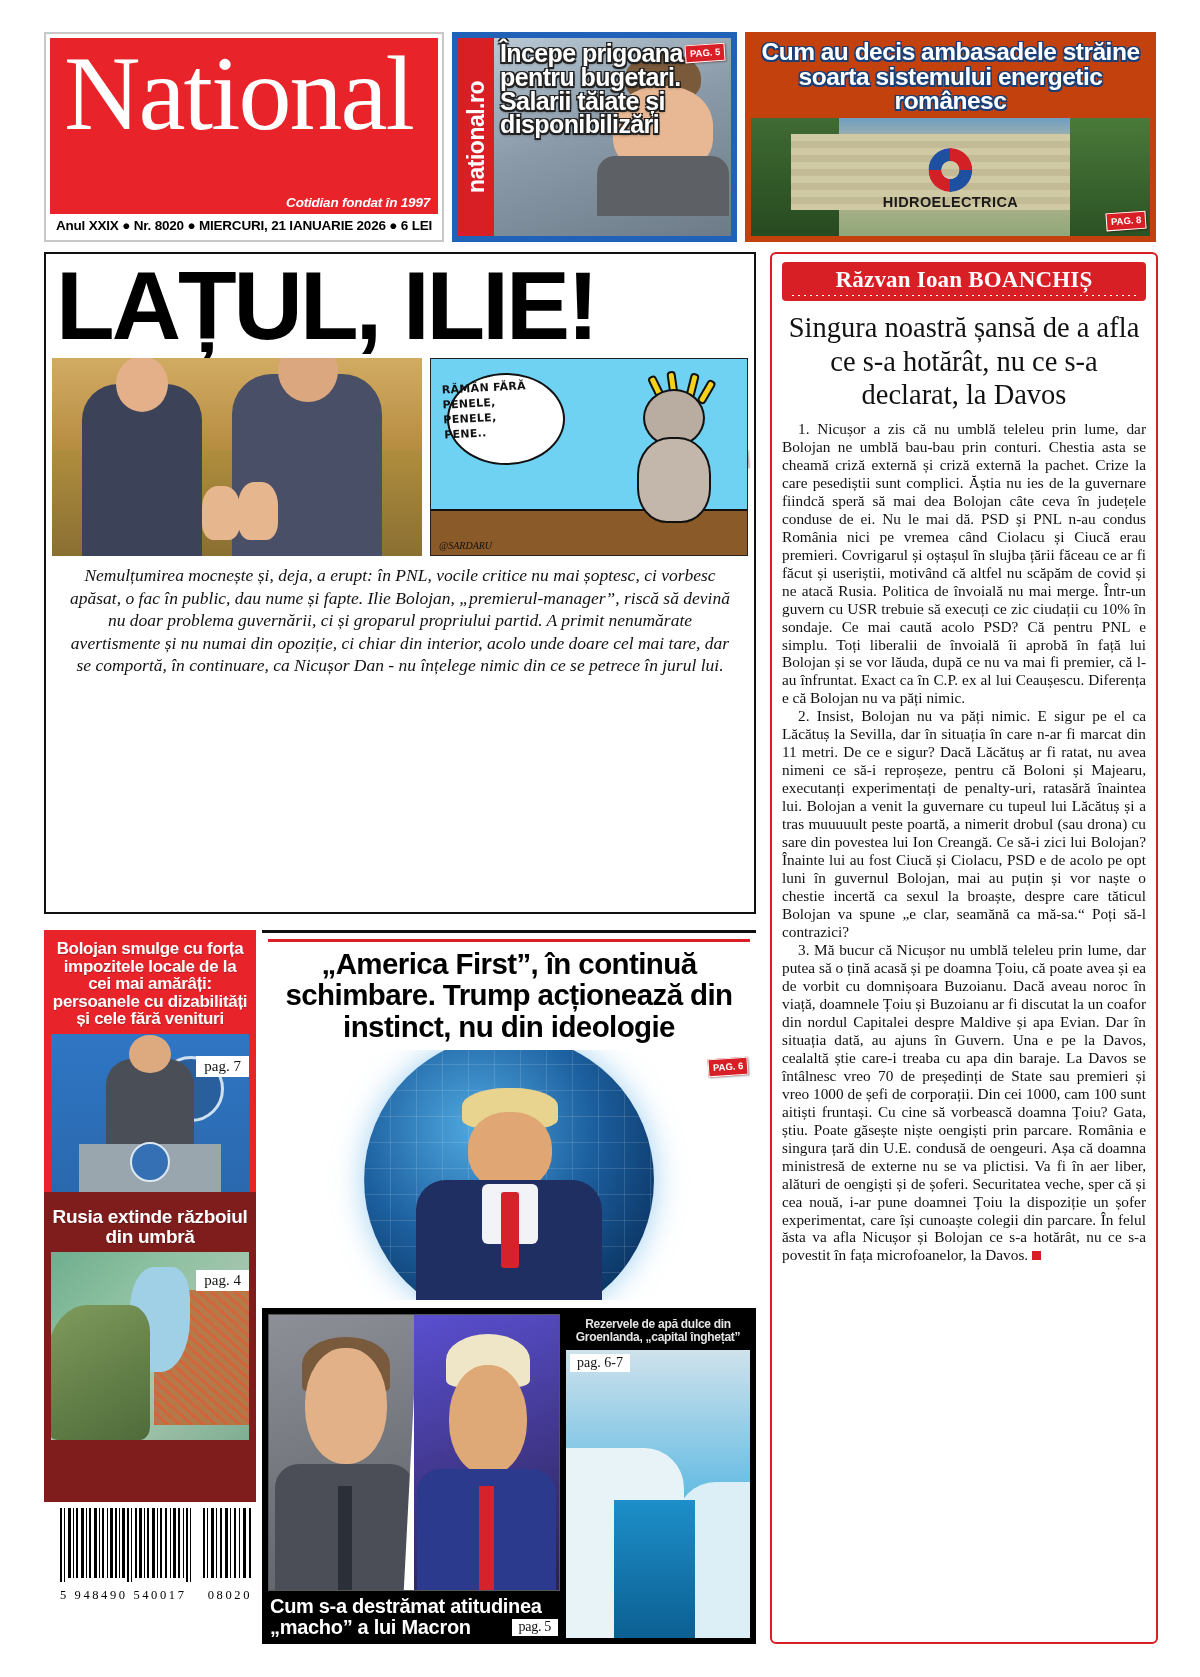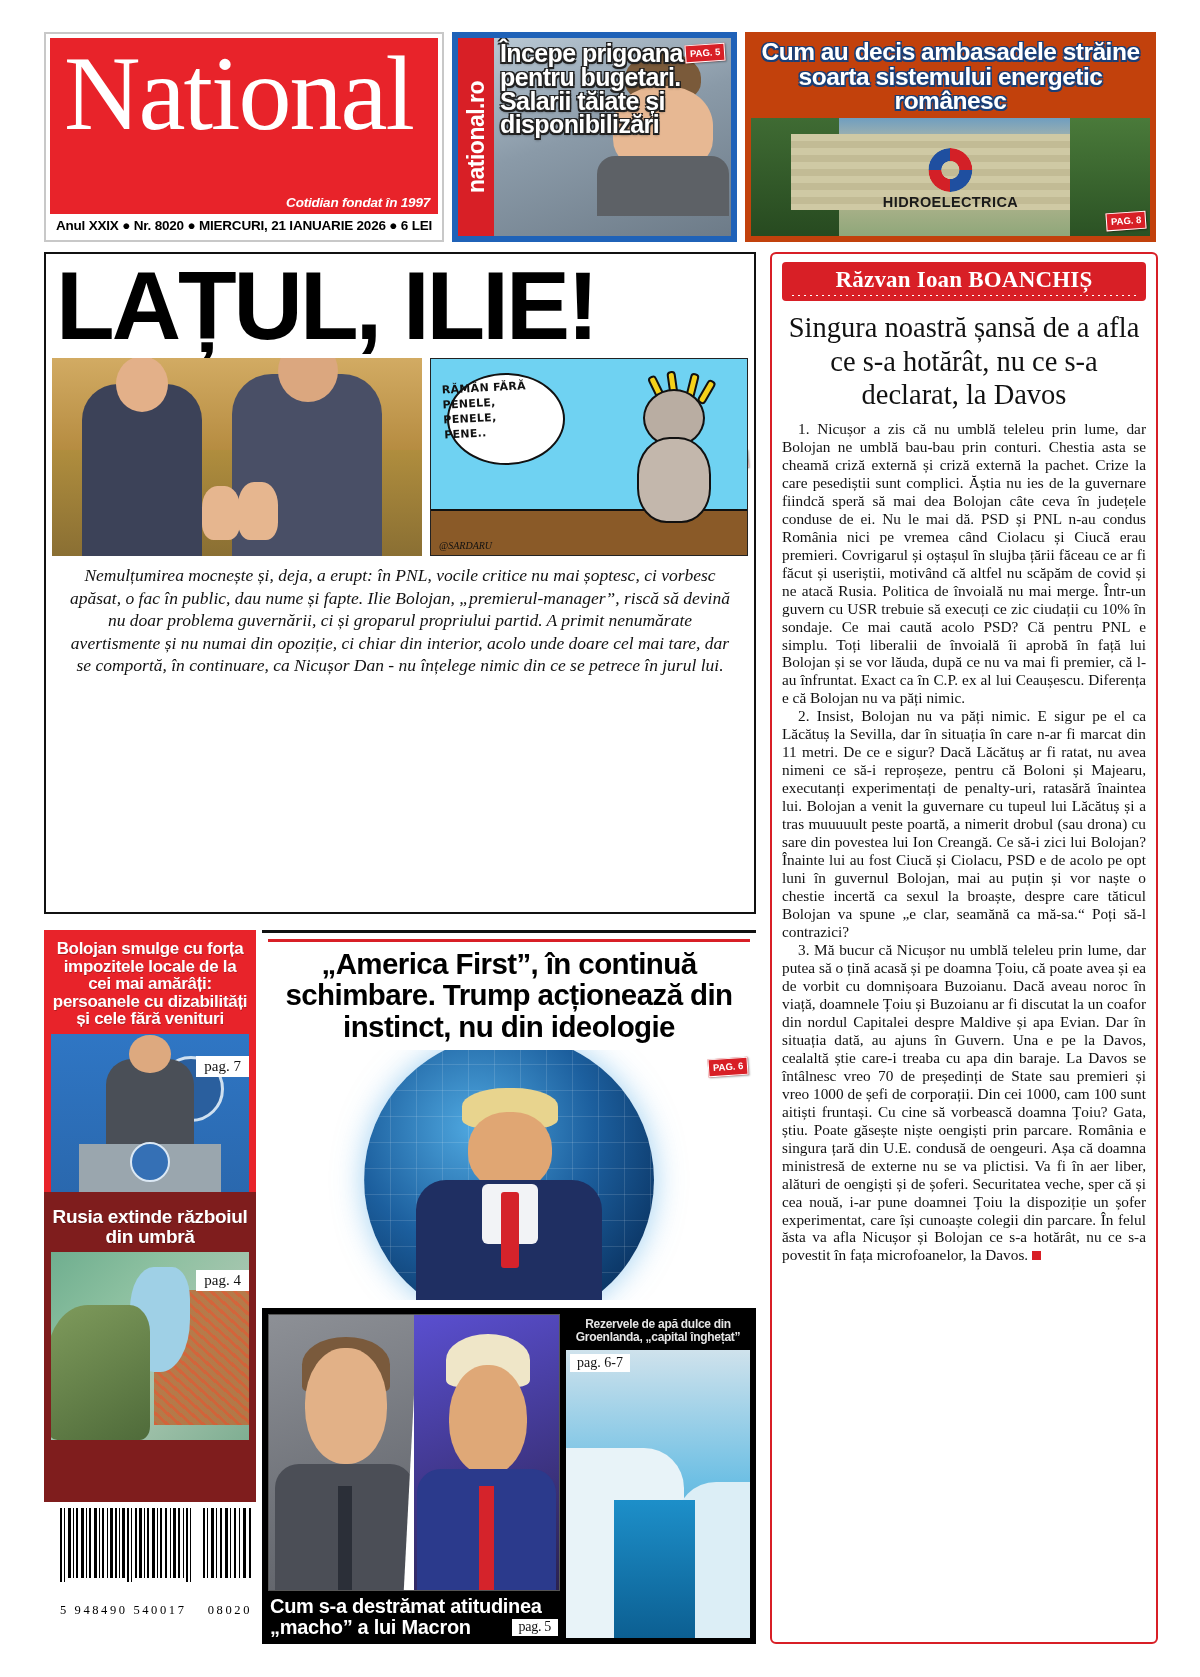--- a/index.html
+++ b/index.html
@@ -157,7 +157,7 @@
   
   .barcode { position:absolute; left:58px; top:1508px; width:196px; height:96px; }
   .bc-bars { height:74px; width:100%; }
-  .bc-num { font-family:"Liberation Serif", serif; font-size:12.5px; letter-spacing:2.6px; margin-top:17px; display:flex; justify-content:space-between; padding:0 2px; }
+  .bc-num { font-family:"Liberation Serif", serif; font-size:12.5px; letter-spacing:2.6px; margin-top:2px; display:flex; justify-content:space-between; padding:0 2px; }
 </style>
 </head>
 <body>

